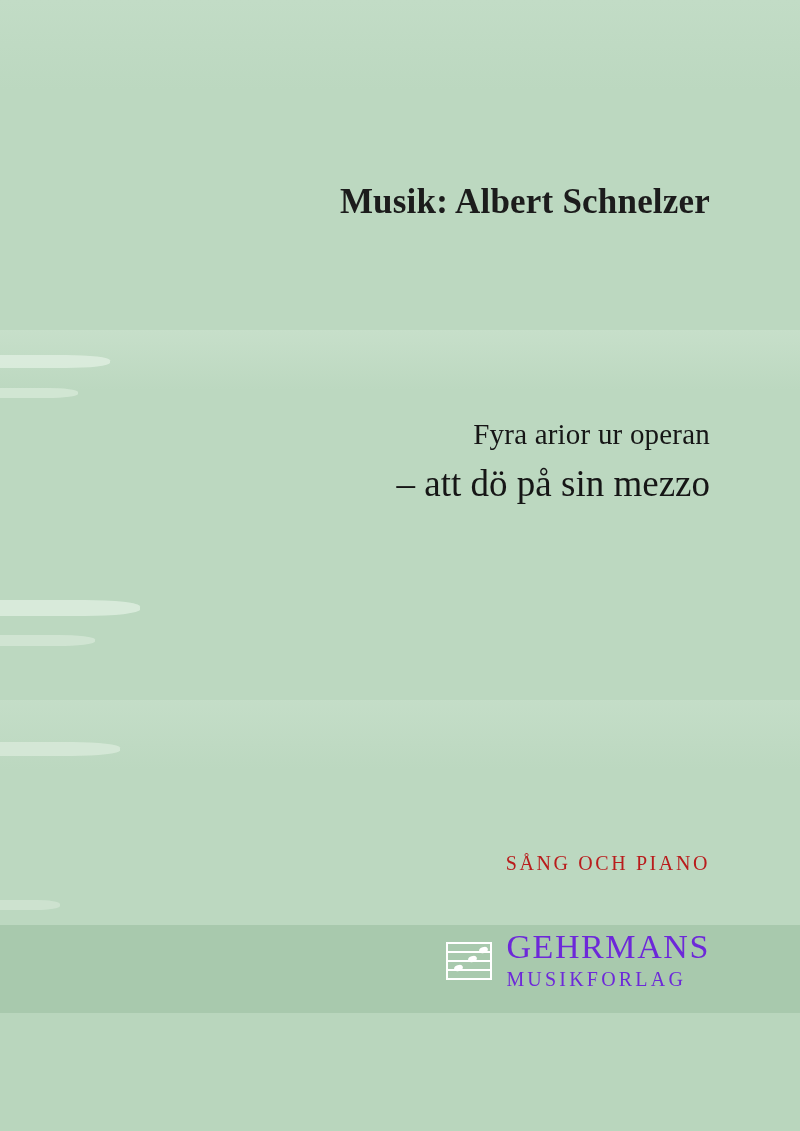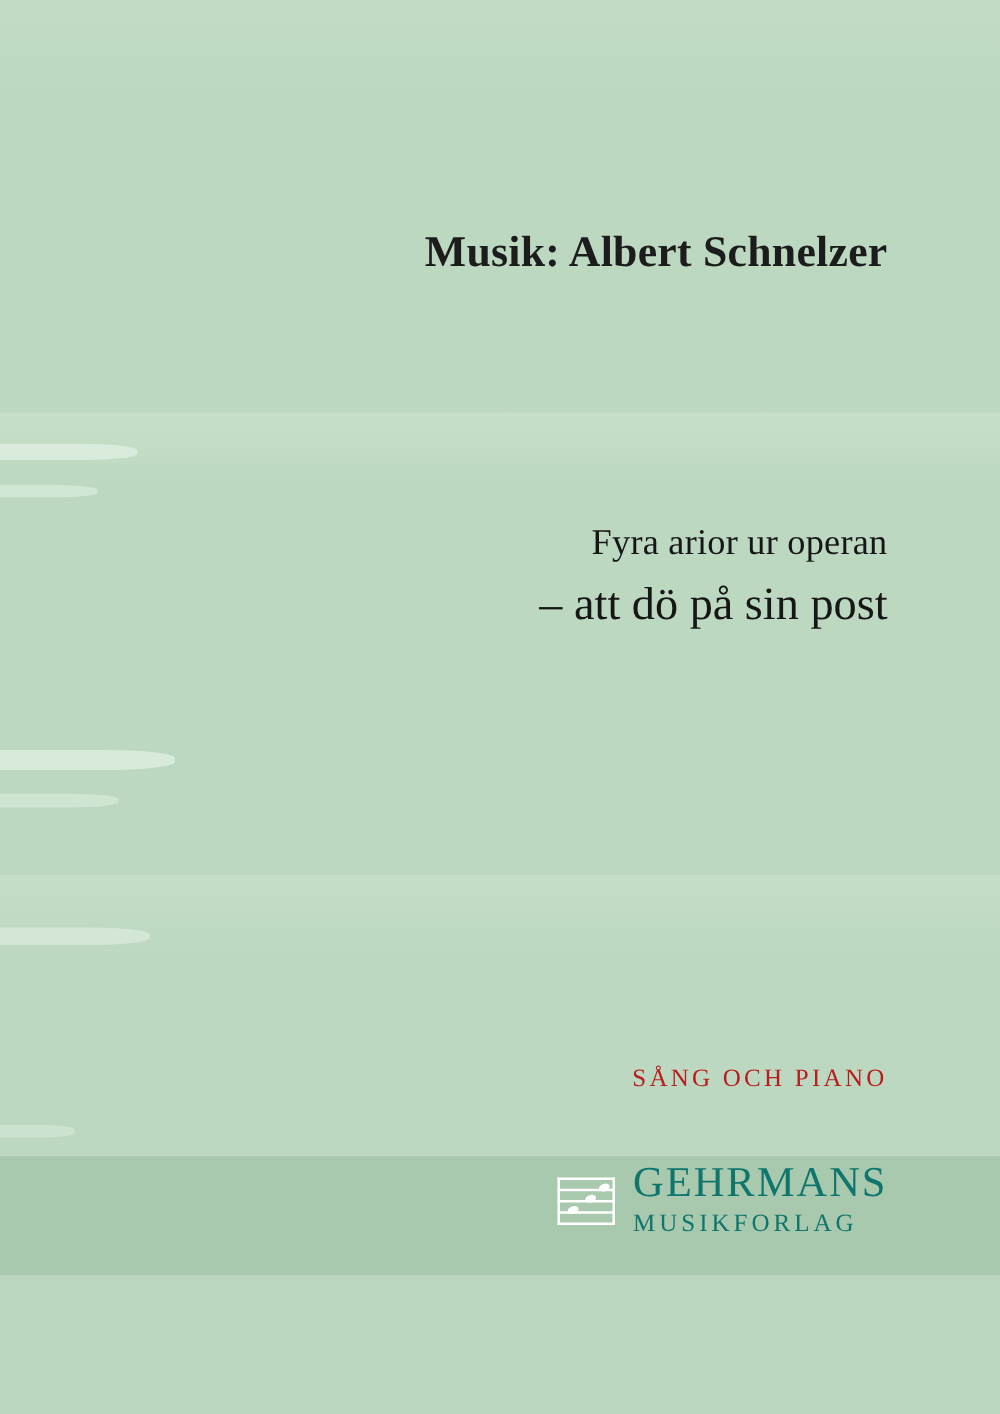--- a/index.html
+++ b/index.html
@@ -16,7 +16,7 @@
   .cover {
     position: relative;
     width: 800px;
-    height: 1131px;
+    height: 1013px;
     background: #bcd8c0;
     overflow: hidden;
   }

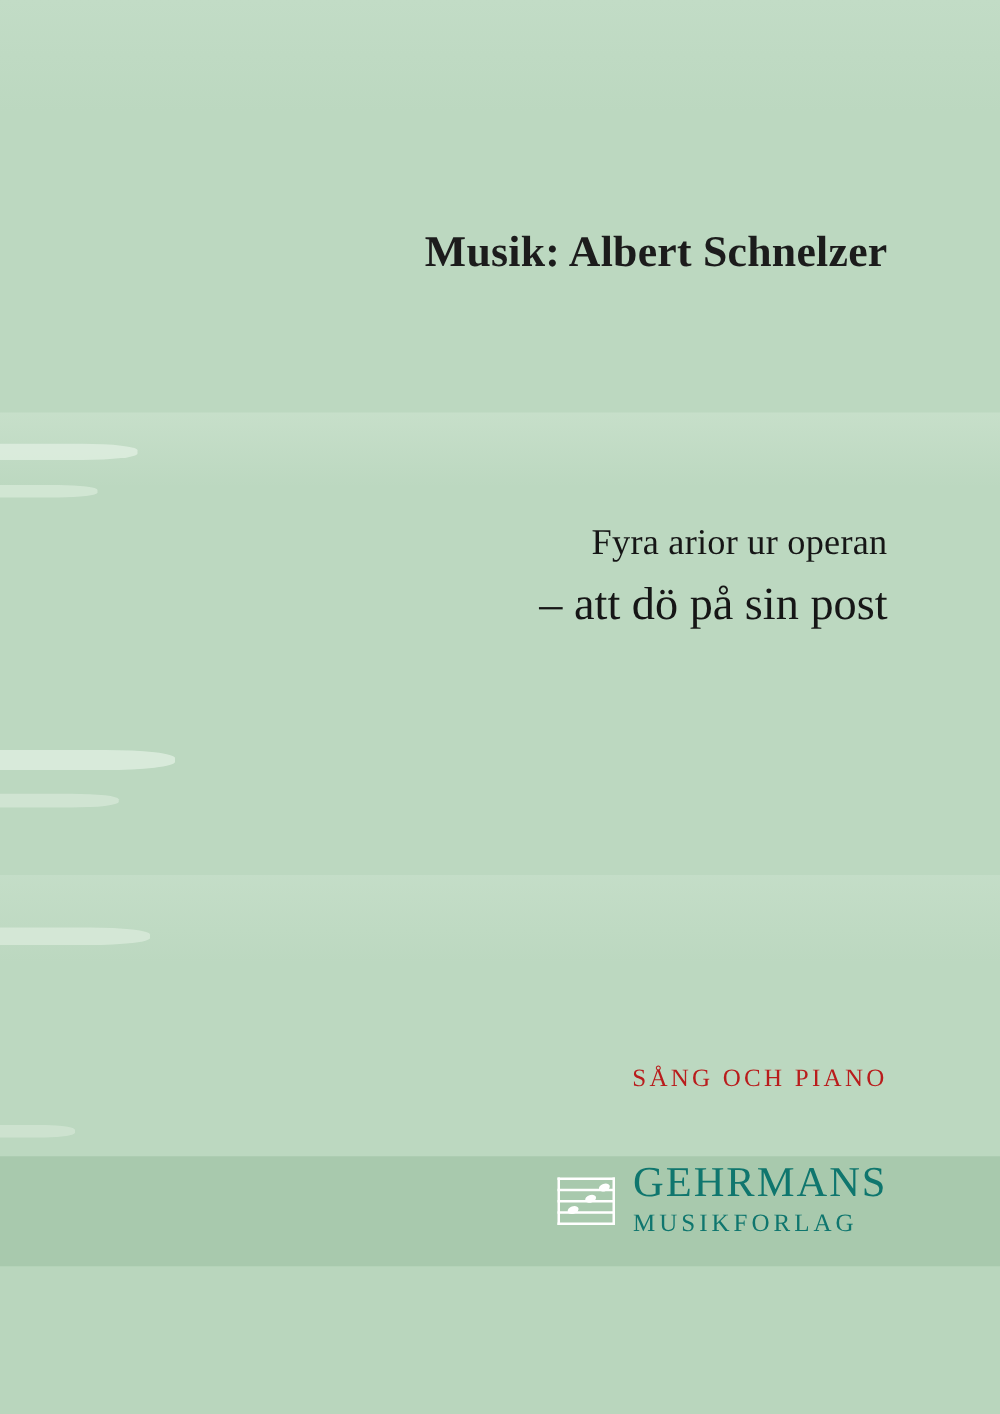--- a/index.html
+++ b/index.html
@@ -221,7 +221,7 @@
 
     <div class="title-block">
       <div class="supertitle">Fyra arior ur operan</div>
-      <div class="subtitle">– att dö på sin post</div>
+      <div class="subtitle">– att dö på sin mezzo</div>
     </div>
 
     <div class="sang-och-piano">SÅNG OCH PIANO</div>

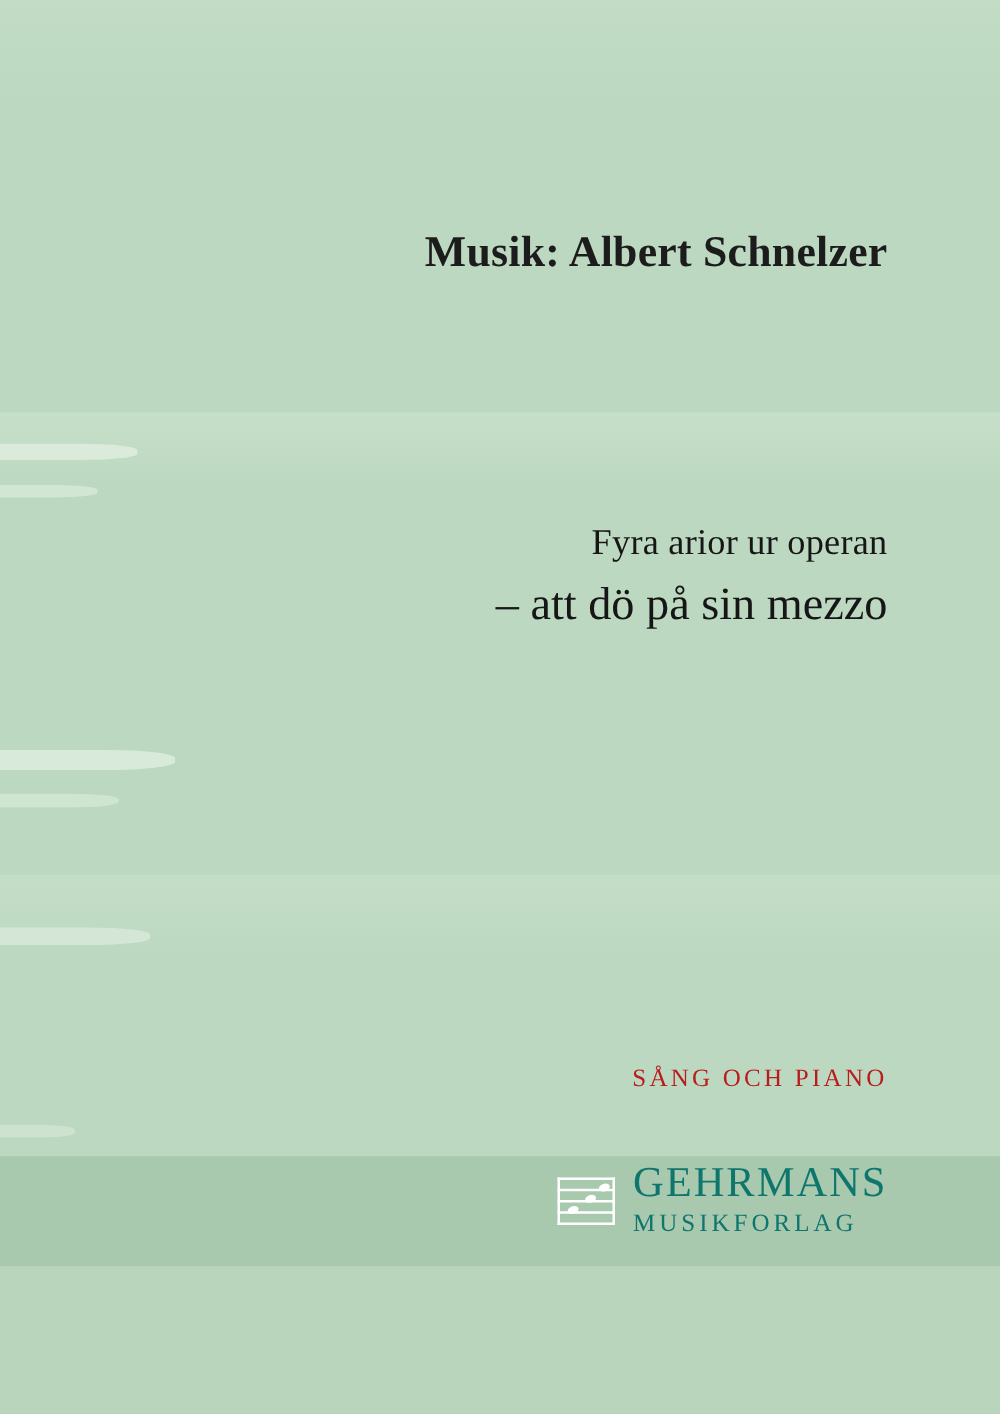--- a/index.html
+++ b/index.html
@@ -179,7 +179,7 @@
 
   .pub-text {
     text-align: left;
-    color: #0f766e;
+    color: #6d28d9;
     line-height: 1;
   }
   .pub-name {

